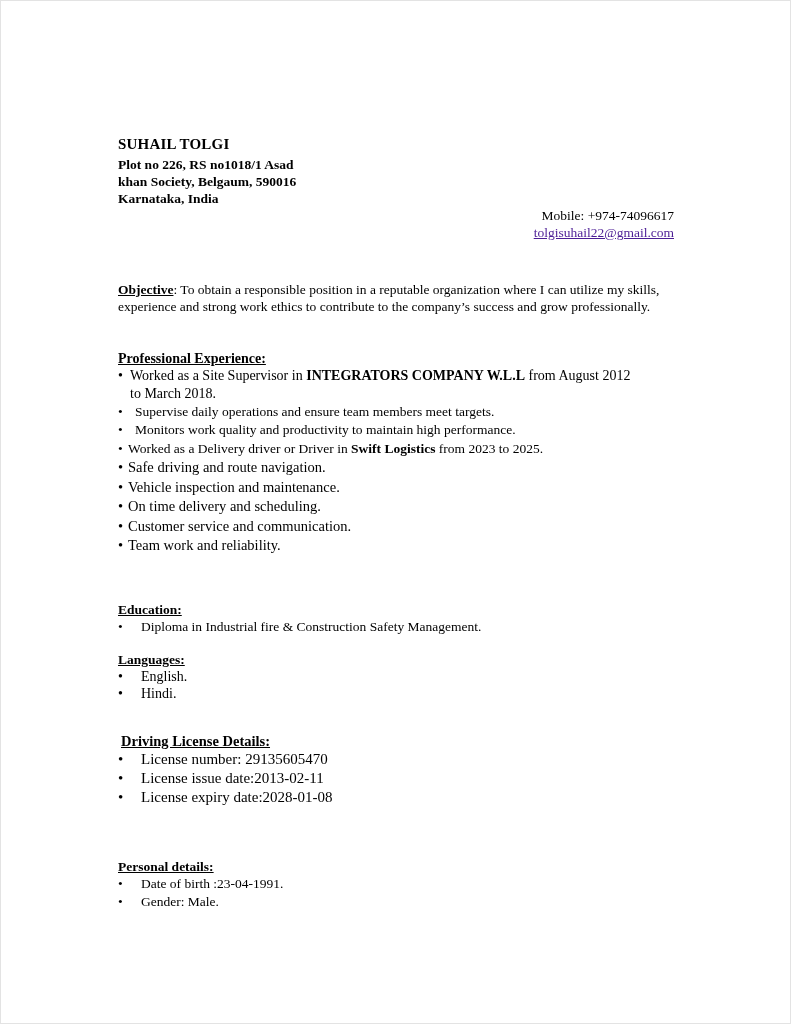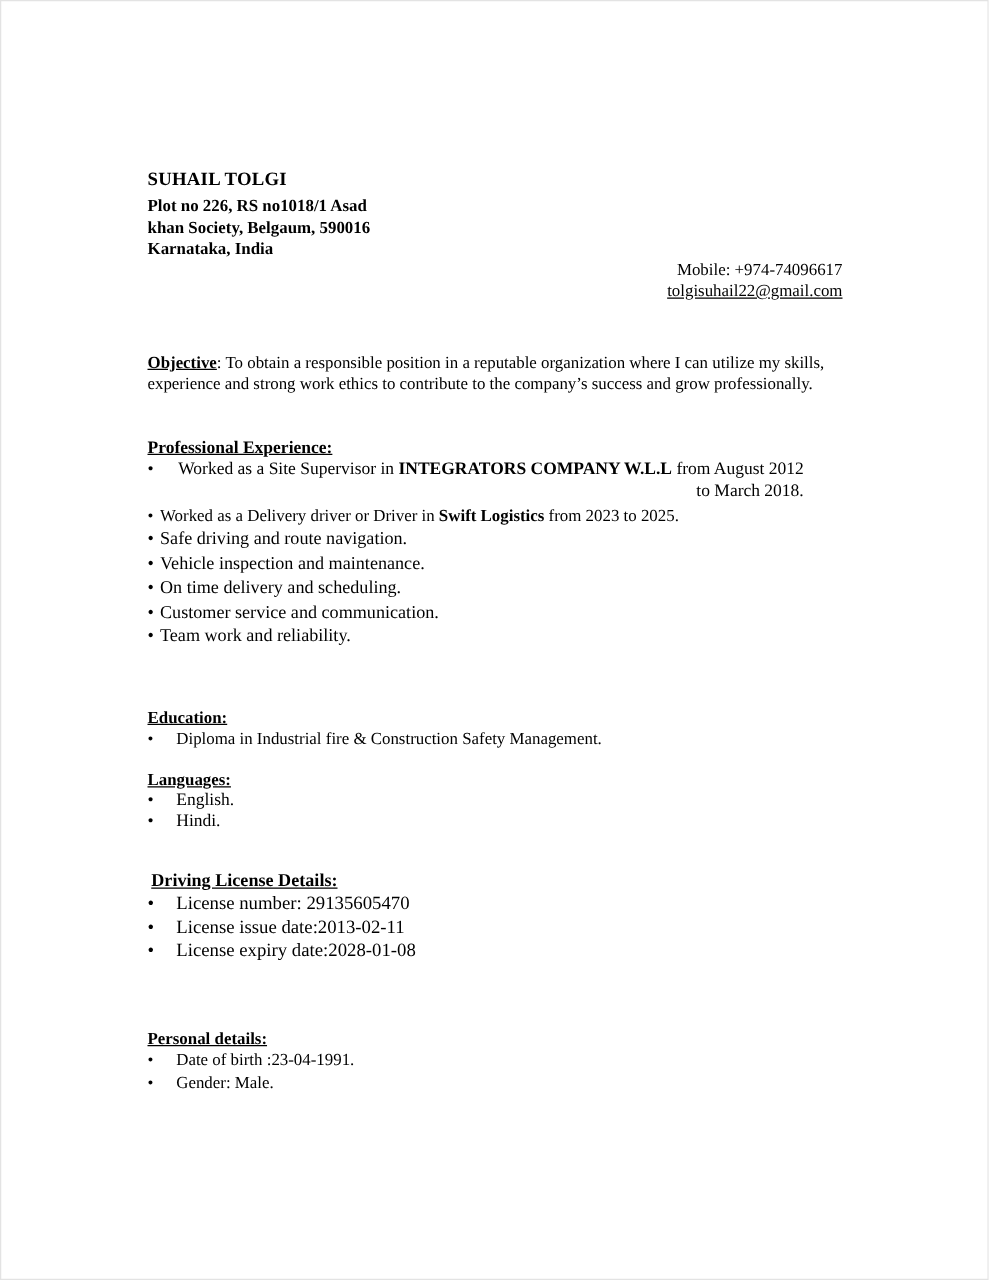--- a/index.html
+++ b/index.html
@@ -45,7 +45,7 @@
     display: block;
   }
   a.email {
-    color: #000000;
+    color: #4c1d95;
     text-decoration: underline;
     cursor: pointer;
   }

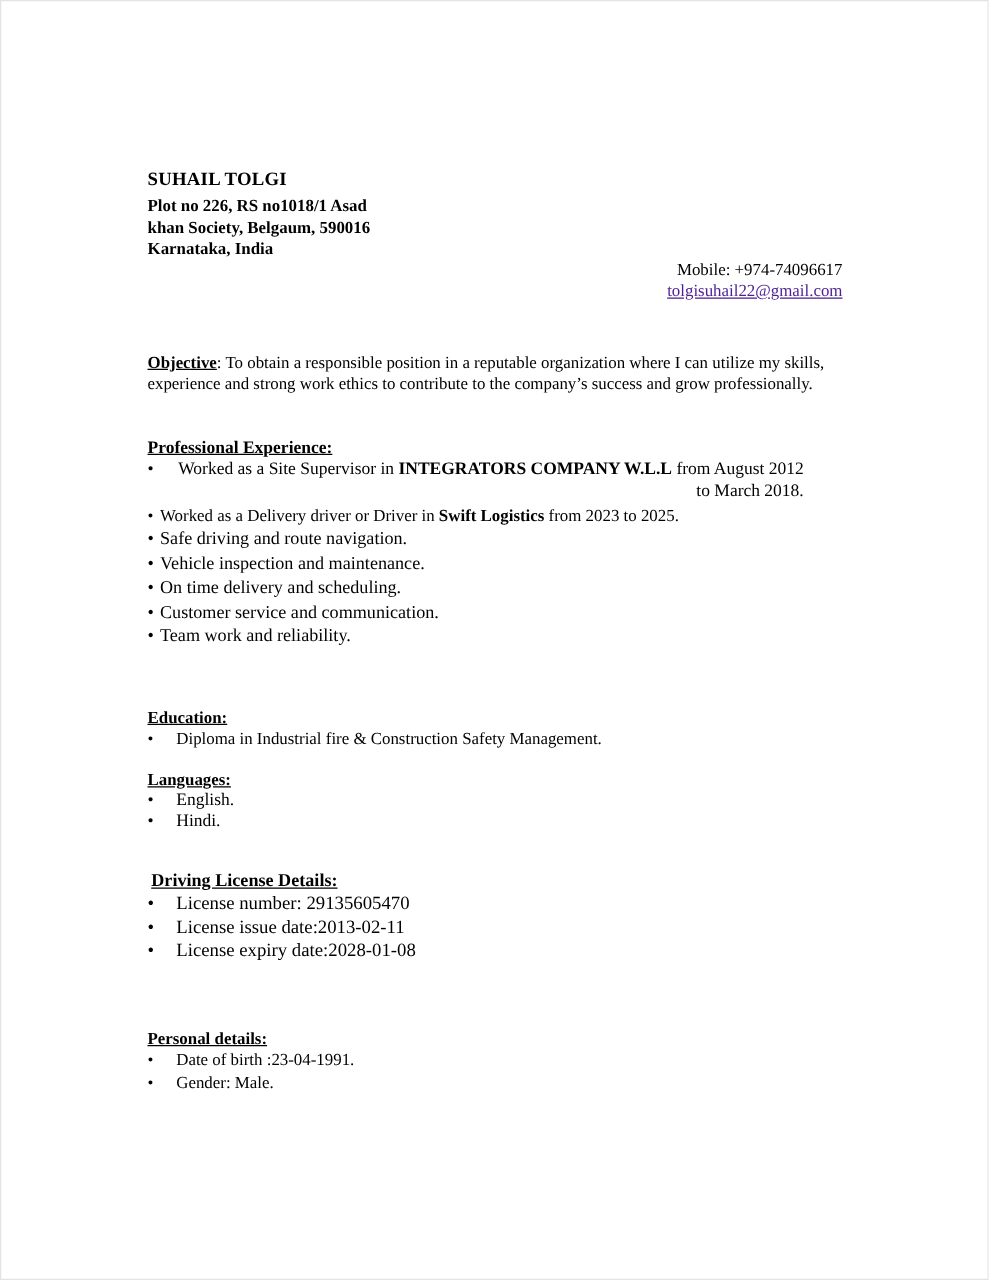--- a/index.html
+++ b/index.html
@@ -88,7 +88,6 @@
     margin-top: 26px;
     margin-left: 35px;
     width: 525px;
-    text-align: right;
   }
   .job1-list li {
     font-size: 14px;

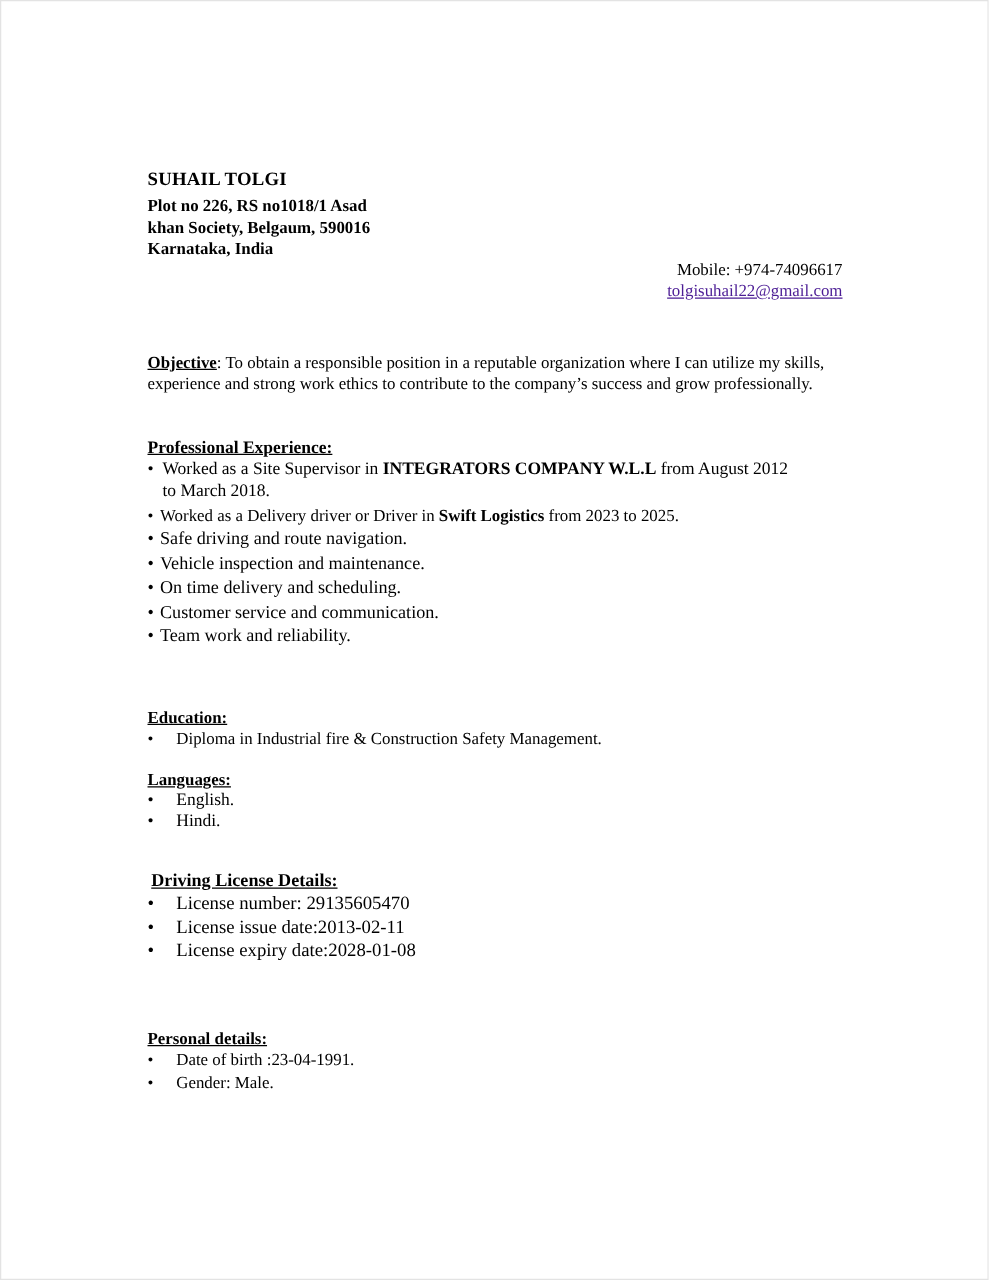--- a/index.html
+++ b/index.html
@@ -160,6 +160,10 @@
   <ul class="blist job1-list">
     <li><span>Worked as a Site Supervisor in </span><span class="bold">INTEGRATORS COMPANY W.L.L</span><span> from August 2012 to March 2018.</span></li>
   </ul>
+  <ul class="blist job1-list job1-sub" style="margin-top:0;">
+    <li>Supervise daily operations and ensure team members meet targets.</li>
+    <li>Monitors work quality and productivity to maintain high performance.</li>
+  </ul>
 
   <ul class="blist job2-list">
     <li class="title-line"><span>Worked as a Delivery driver or Driver in </span><span class="bold">Swift Logistics</span><span> from 2023 to 2025.</span></li>

